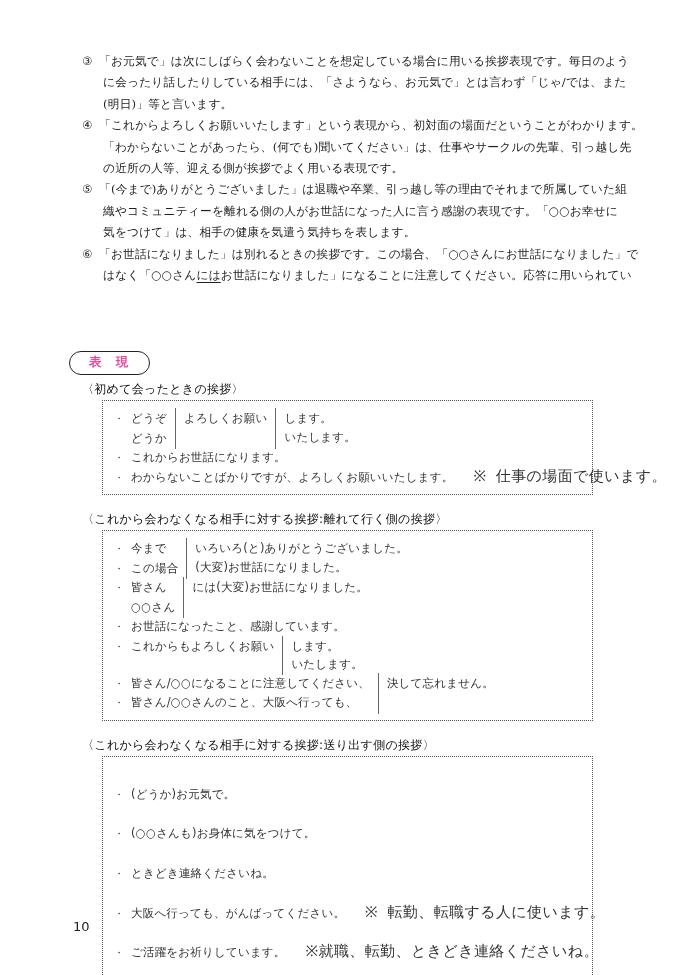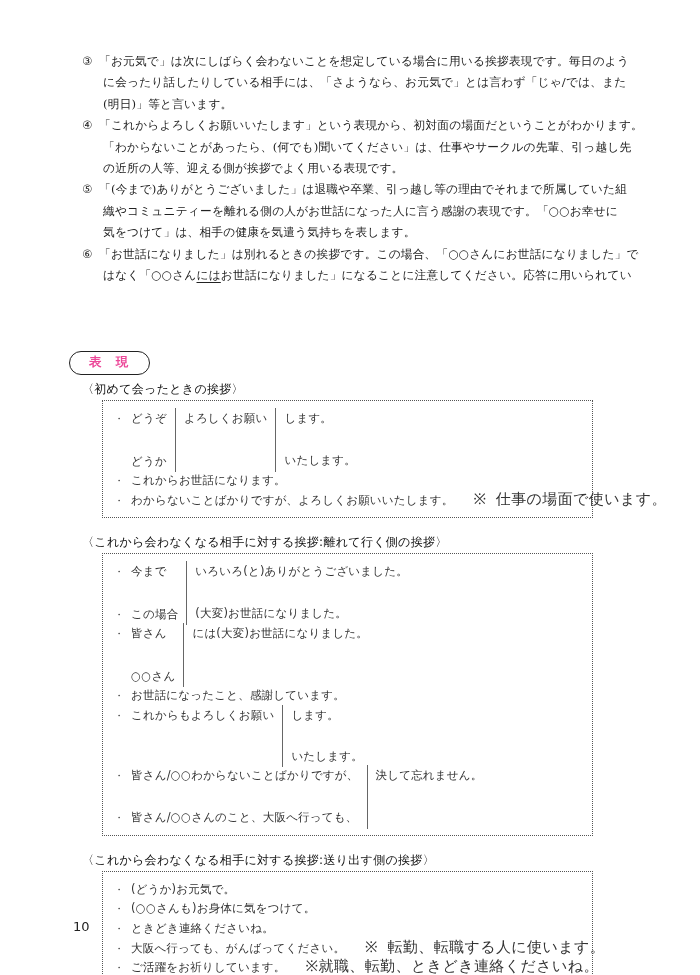--- a/index.html
+++ b/index.html
@@ -62,7 +62,7 @@
     color:#444;font-size:10px;vertical-align:baseline;
   }
   .bullet.hid{visibility:hidden;}
-  .fcol{display:flex;flex-direction:column;gap:23px;}
+  .fcol{display:flex;flex-direction:column;}
   .fline{white-space:nowrap;}
   .vdiv{
     width:1px;background:#666;align-self:stretch;

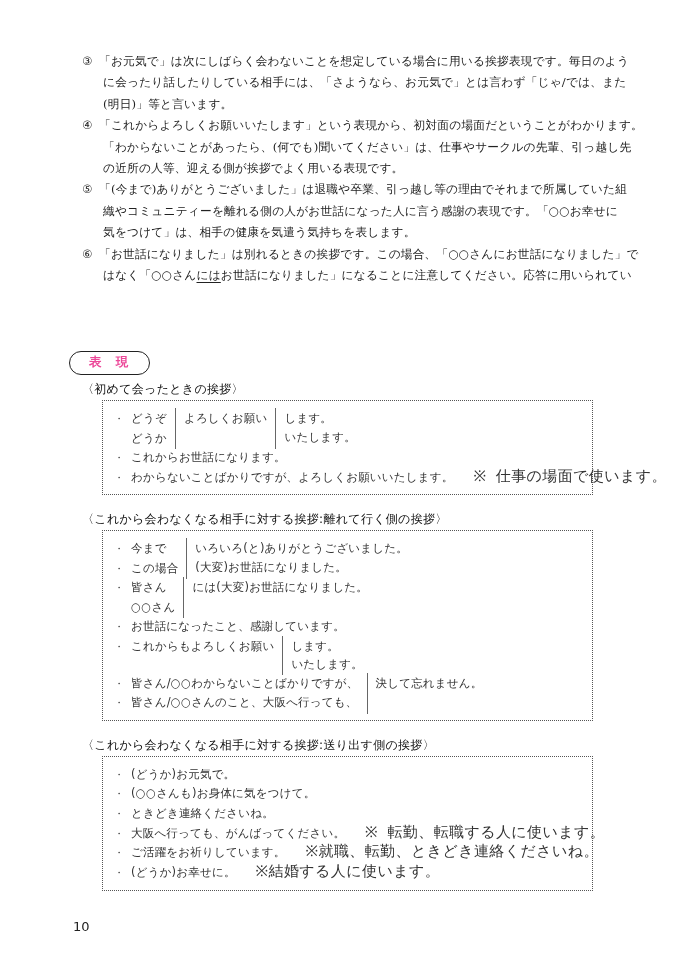--- a/index.html
+++ b/index.html
@@ -165,7 +165,7 @@
         </div>
         <div class="box-row fork">
           <div class="fcol">
-            <div class="fline"><span class="bullet">・</span><span class="rtext">皆さん/○○わからないことばかりですが、</span></div>
+            <div class="fline"><span class="bullet">・</span><span class="rtext">皆さん/○○になることに注意してください、</span></div>
             <div class="fline"><span class="bullet">・</span><span class="rtext">皆さん/○○さんのこと、大阪へ行っても、</span></div>
           </div>
           <div class="vdiv"></div>

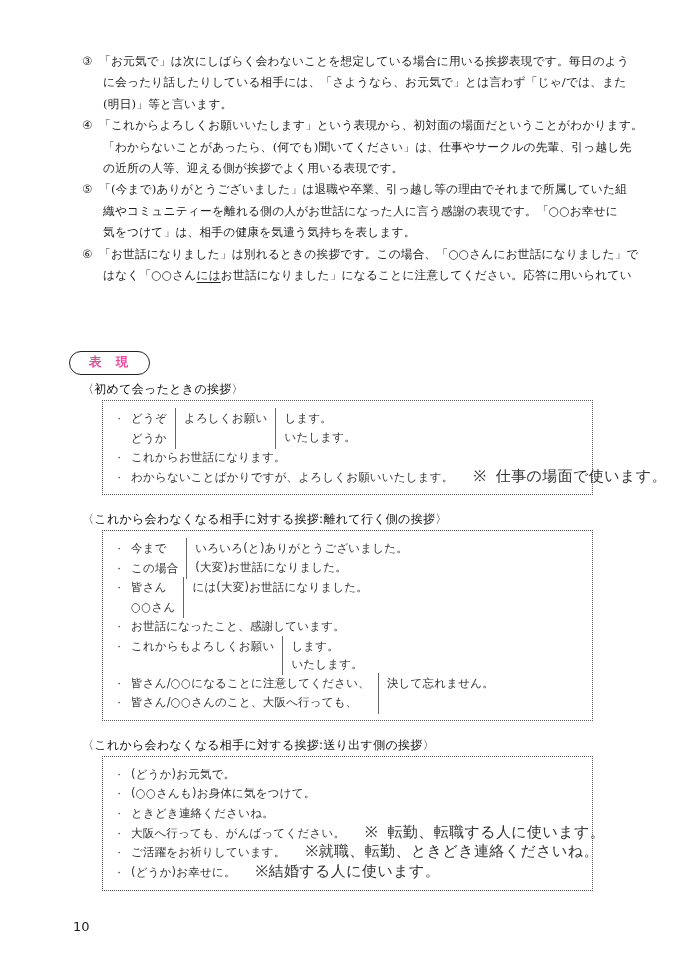--- a/index.html
+++ b/index.html
@@ -54,7 +54,7 @@
     letter-spacing:0.2px;
   }
   .box1 .box-row,.box2 .box-row{line-height:18.5px;}
-  .box3 .box-row{line-height:19.7px;}
+  .box3 .box-row{line-height:19.7px;margin-top:20px;}
   .box-row{display:flex;align-items:flex-start;}
   .box-row.plain{display:block;white-space:nowrap;}
   .bullet{

